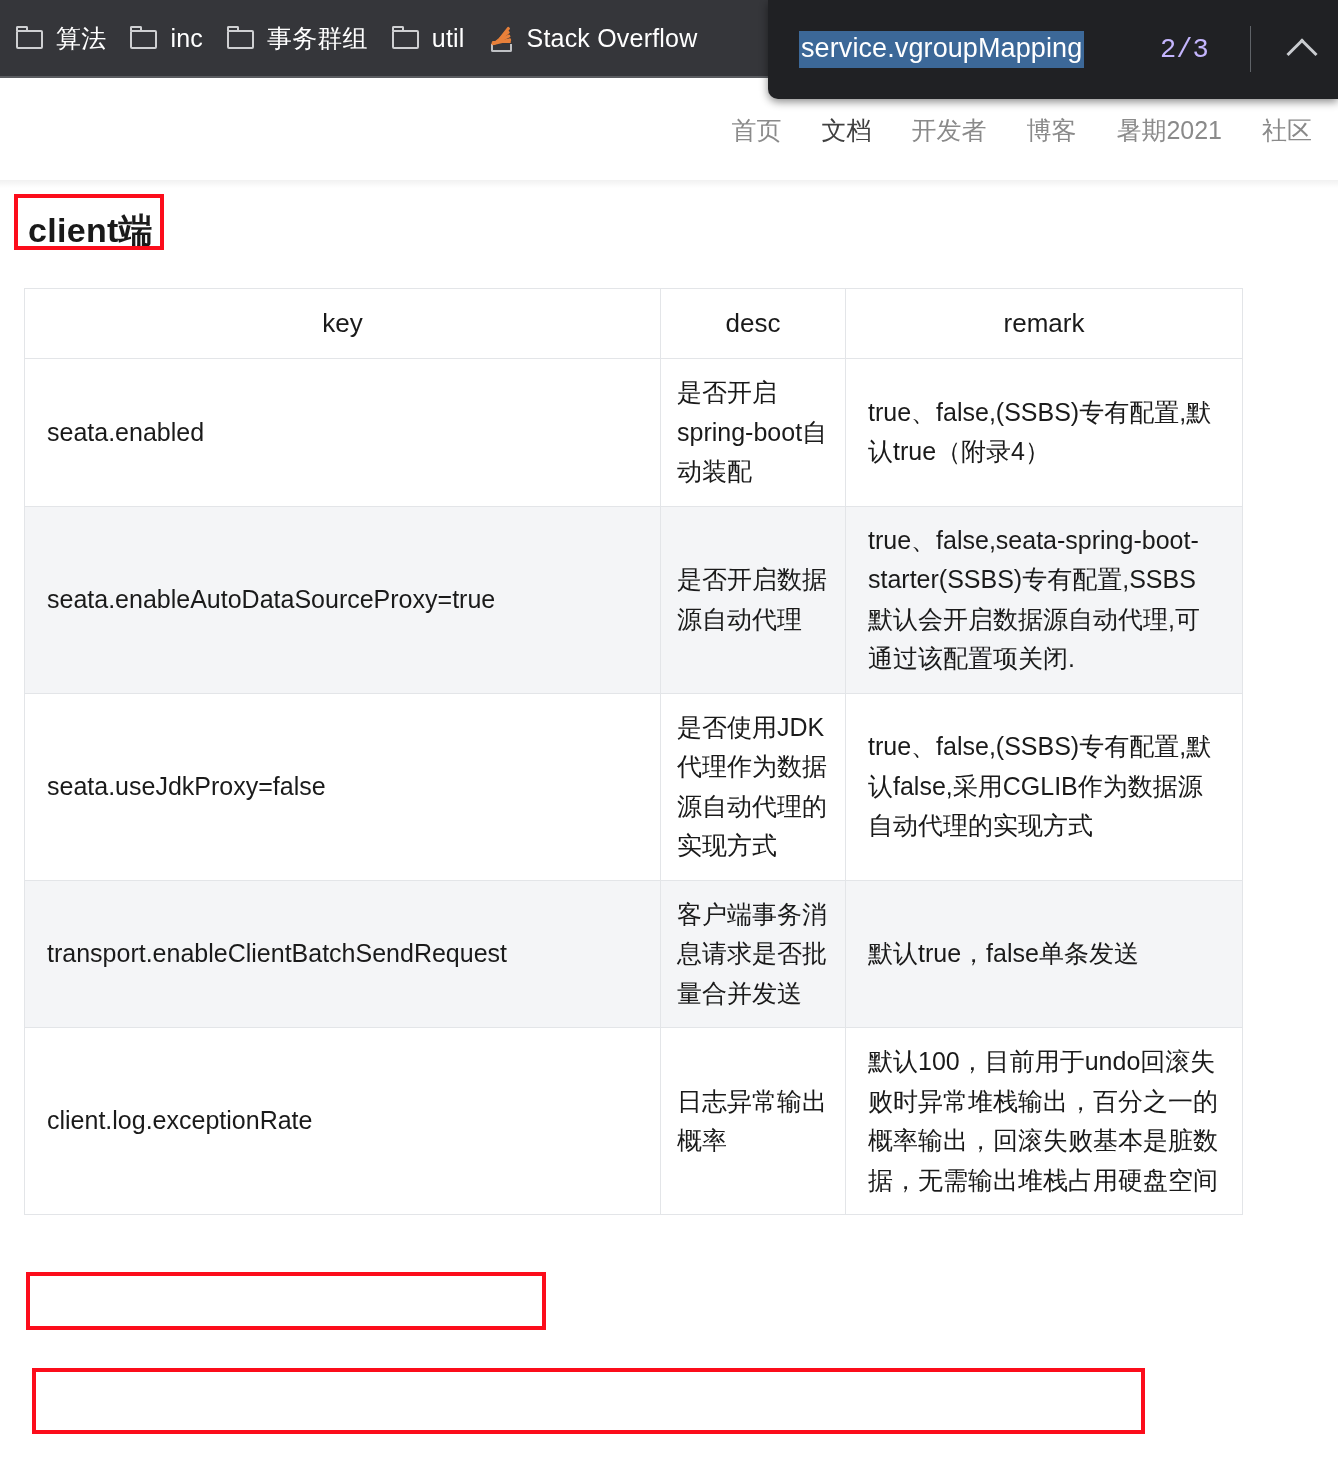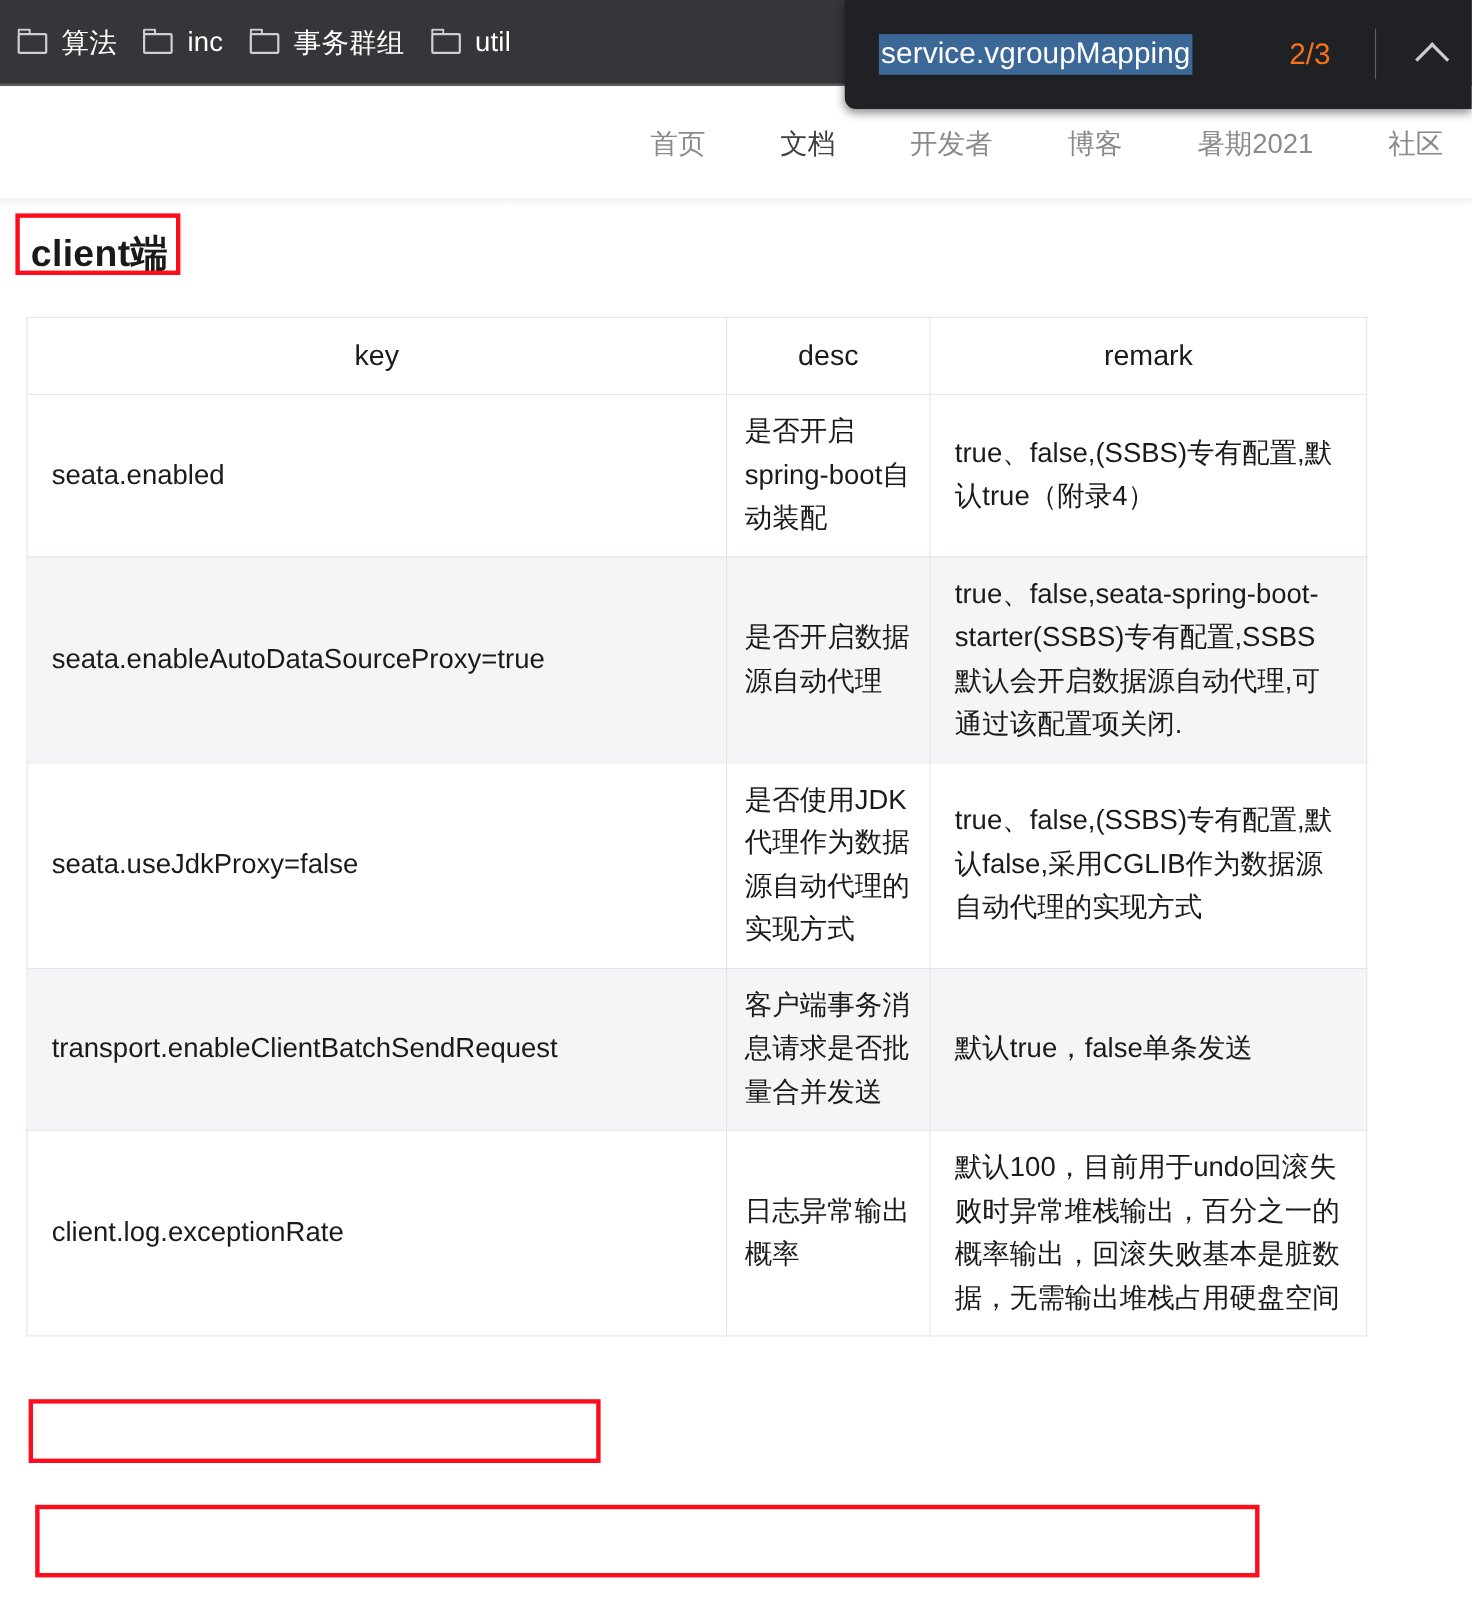--- a/index.html
+++ b/index.html
@@ -215,6 +215,17 @@
         </span>
       <span class="bm-label">util</span>
     </div>
+    <div class="bm-item">
+      <span class="so-icon">
+        <span class="cup"></span>
+        <span class="bar" style="left:5px; top:1px; width:15px; transform:rotate(-52deg);"></span>
+        <span class="bar" style="left:3px; top:5px; width:17px; transform:rotate(-40deg);"></span>
+        <span class="bar" style="left:2px; top:9px; width:19px; transform:rotate(-26deg);"></span>
+        <span class="bar" style="left:2px; top:13px; width:20px; transform:rotate(-13deg);"></span>
+        <span class="bar" style="left:3px; top:16px; width:19px;"></span>
+      </span>
+      <span class="bm-label">Stack Overflow</span>
+    </div>
   </div>
 
   <div class="find-bar">

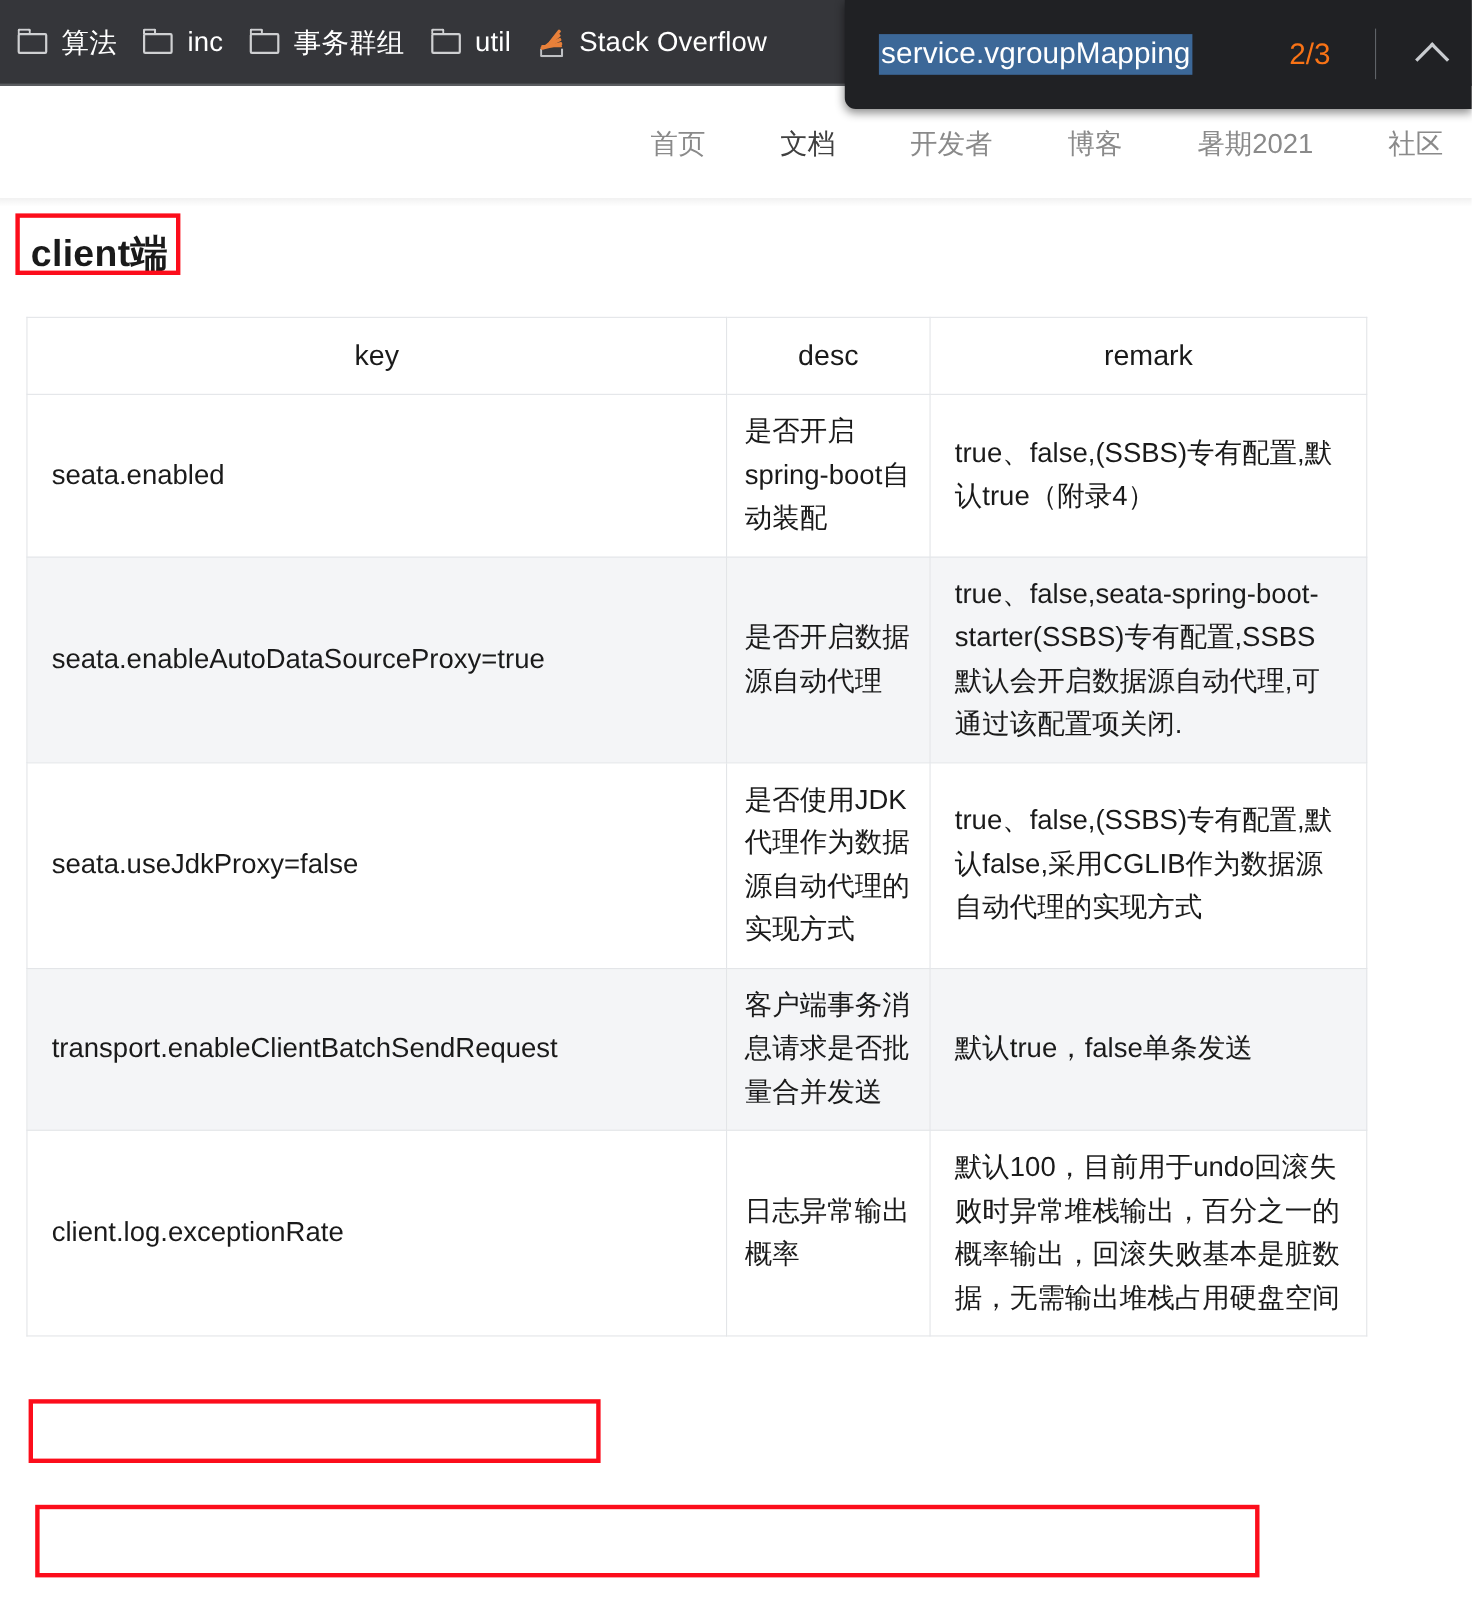--- a/index.html
+++ b/index.html
@@ -77,8 +77,8 @@
     white-space: nowrap;
   }
   .find-count {
-    position: absolute; left: 404px;
-    color: #f97316; font-size: 27px;
+    position: absolute; left: 392px;
+    color: #c4b5fd; font-size: 27px; font-family: Liberation Mono, monospace;
   }
   .find-divider {
     position: absolute; left: 482px; top: 26px;

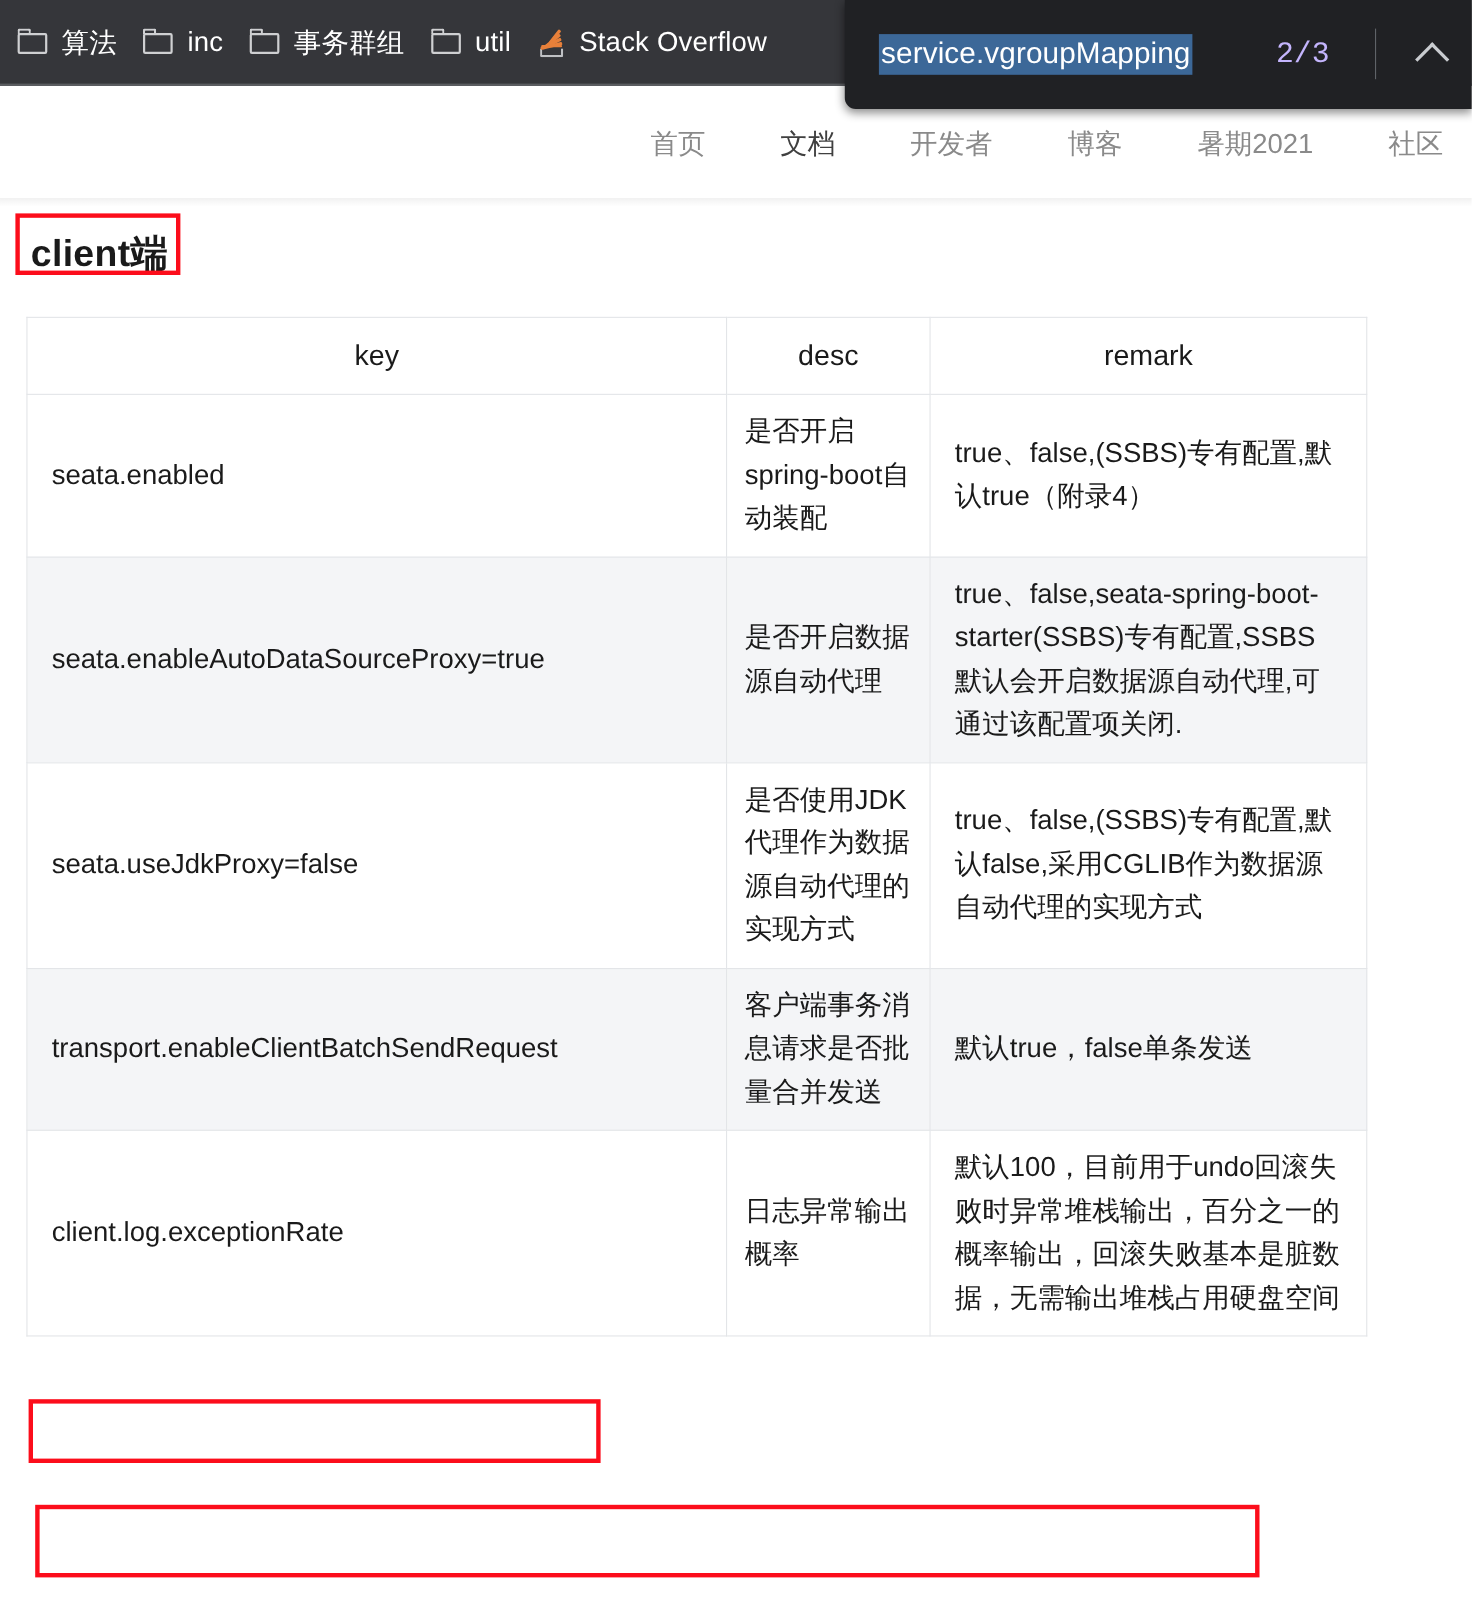--- a/index.html
+++ b/index.html
@@ -108,7 +108,7 @@
   .nav-item {
     font-size: 25px;
     color: #8a8a8a;
-    margin-left: 68px;
+    margin-left: 40px;
     white-space: nowrap;
   }
   .nav-item.active { color: #404040; font-weight: normal; }

